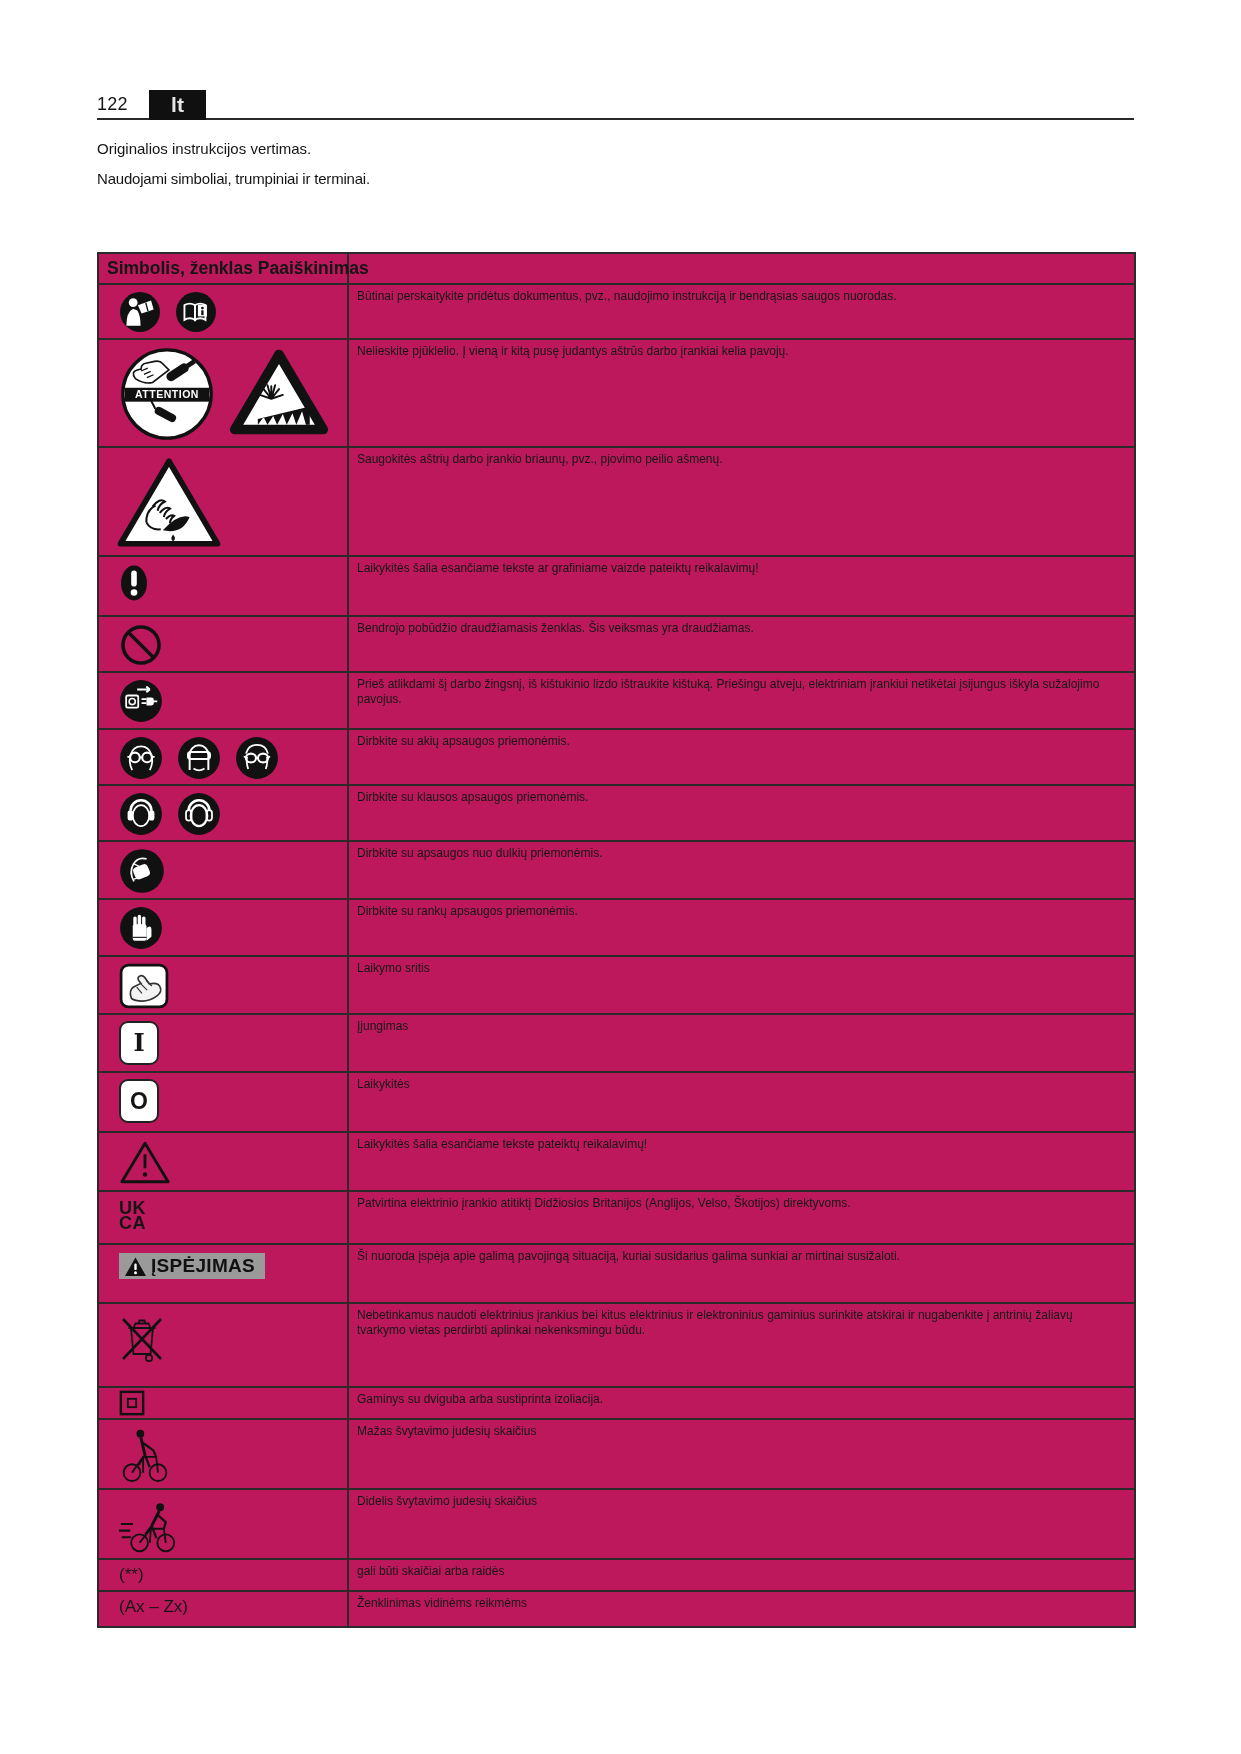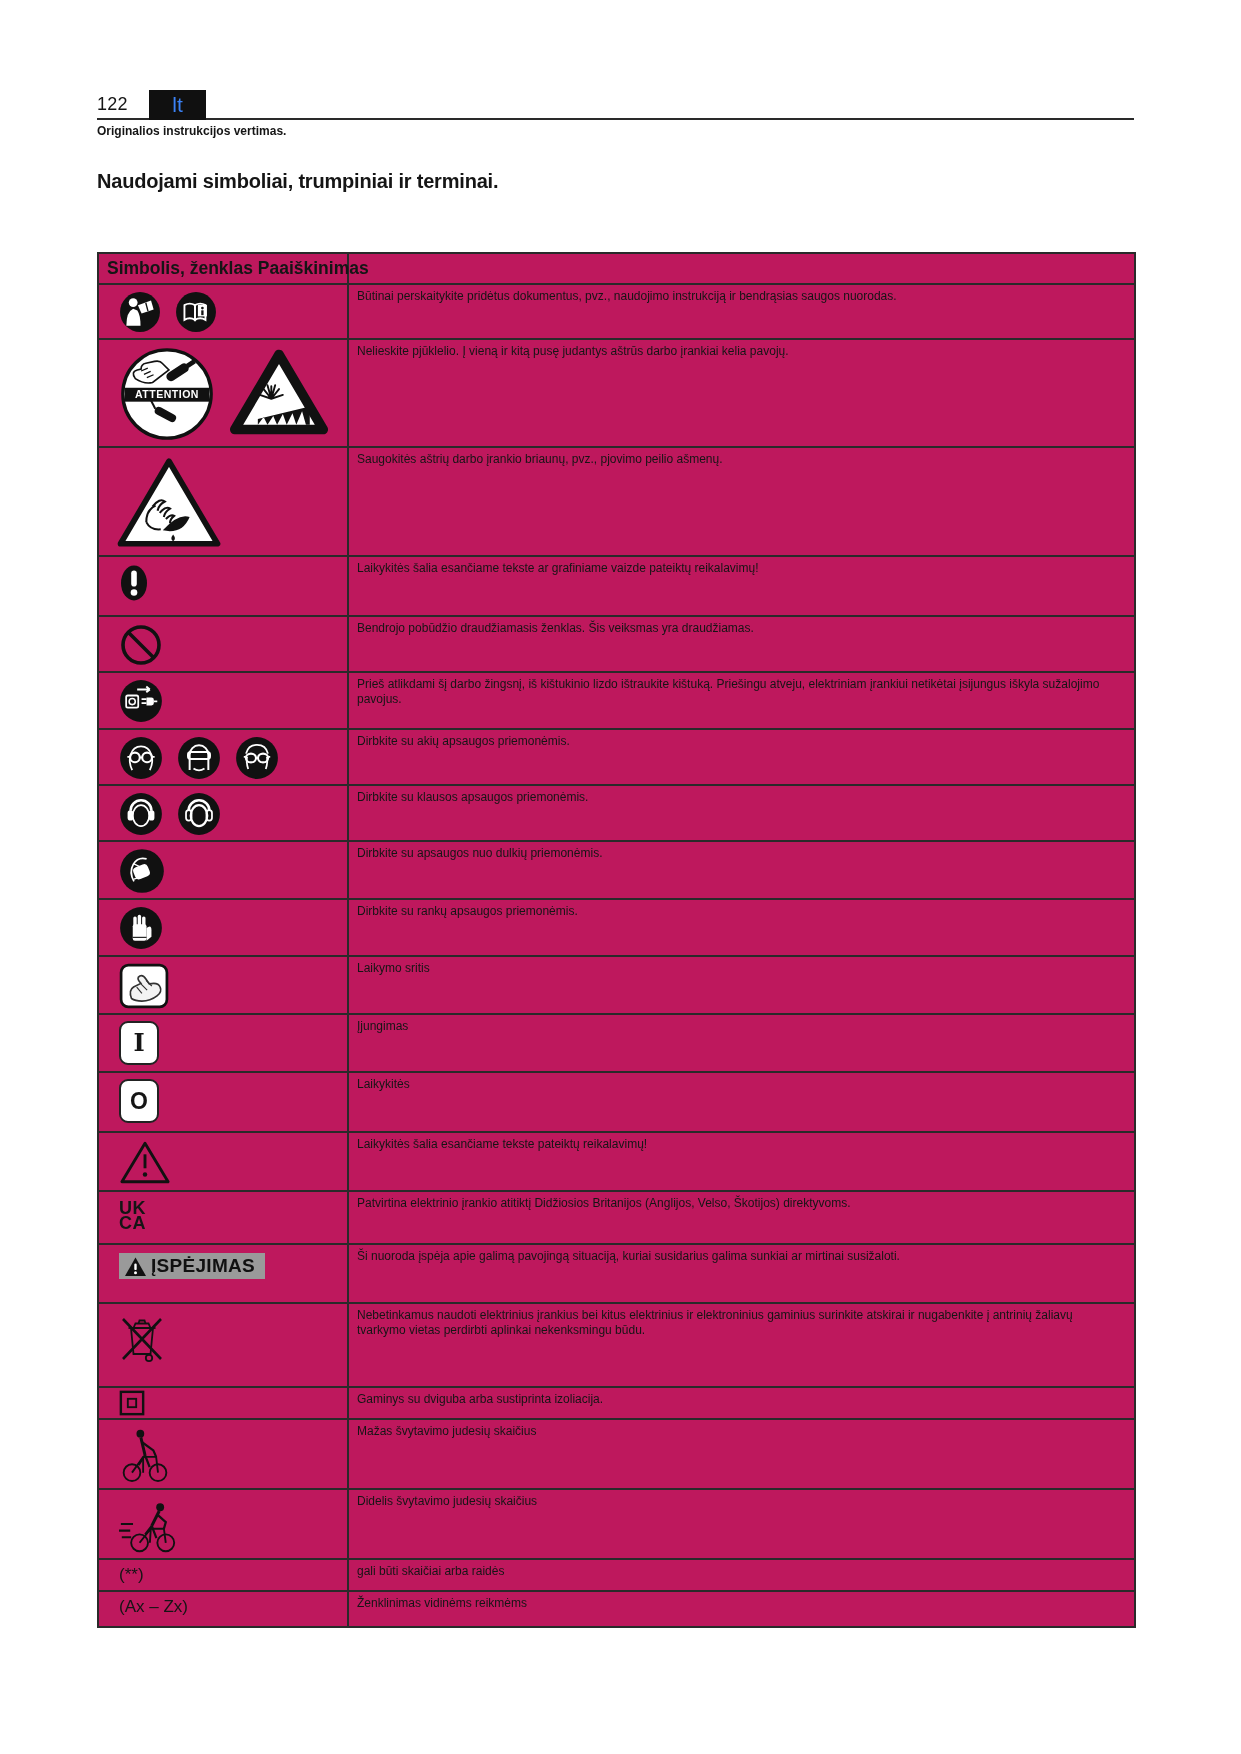--- a/index.html
+++ b/index.html
@@ -8,8 +8,8 @@
   
   .pagehead{position:absolute;left:97px;top:86px;width:1037px;height:32px;border-bottom:2px solid #2a2a2a;}
   .pagenum{position:absolute;left:0;bottom:3px;font-size:18px;letter-spacing:0.3px;margin-top:16px;}
-  .langtab{position:absolute;left:52px;bottom:-2px;width:57px;height:30px;background:#101010;color:#3b82f6;
-           display:flex;align-items:center;justify-content:center;font-weight:normal;font-size:21px;}
+  .langtab{position:absolute;left:52px;bottom:-2px;width:57px;height:30px;background:#101010;color:#e5e5e5;
+           display:flex;align-items:center;justify-content:center;font-weight:bold;font-size:21px;}
   .subtitle{position:absolute;left:97px;top:124px;font-weight:bold;font-size:12px;}
   .pagetitle{position:absolute;left:97px;top:170px;font-weight:bold;font-size:20px;letter-spacing:-0.2px;}
 

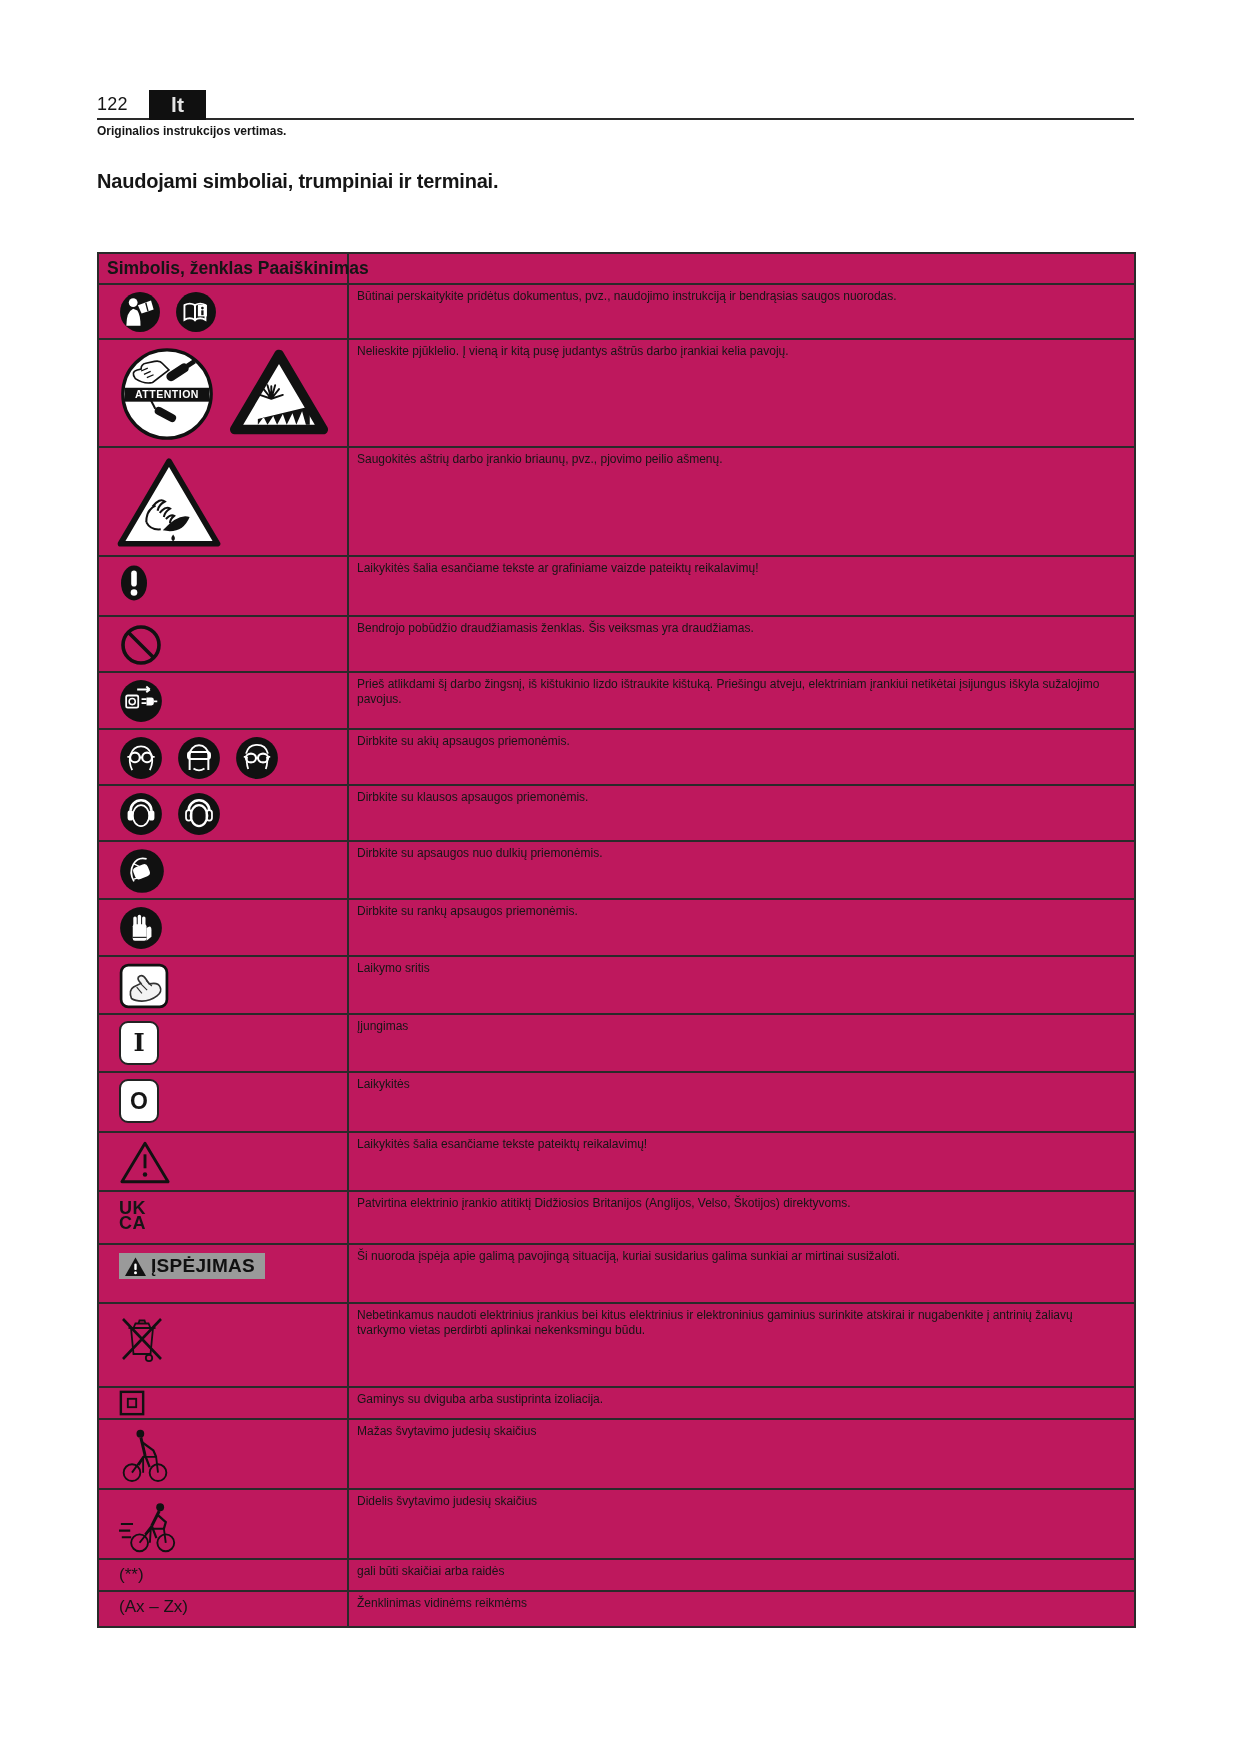--- a/index.html
+++ b/index.html
@@ -10,7 +10,7 @@
   .pagenum{position:absolute;left:0;bottom:3px;font-size:18px;letter-spacing:0.3px;margin-top:16px;}
   .langtab{position:absolute;left:52px;bottom:-2px;width:57px;height:30px;background:#101010;color:#e5e5e5;
            display:flex;align-items:center;justify-content:center;font-weight:bold;font-size:21px;}
-  .subtitle{position:absolute;left:97px;top:124px;font-weight:bold;font-size:12px;}
+  .subtitle{position:absolute;left:97px;top:140px;font-weight:normal;font-size:15px;}
   .pagetitle{position:absolute;left:97px;top:170px;font-weight:bold;font-size:20px;letter-spacing:-0.2px;}
 
   

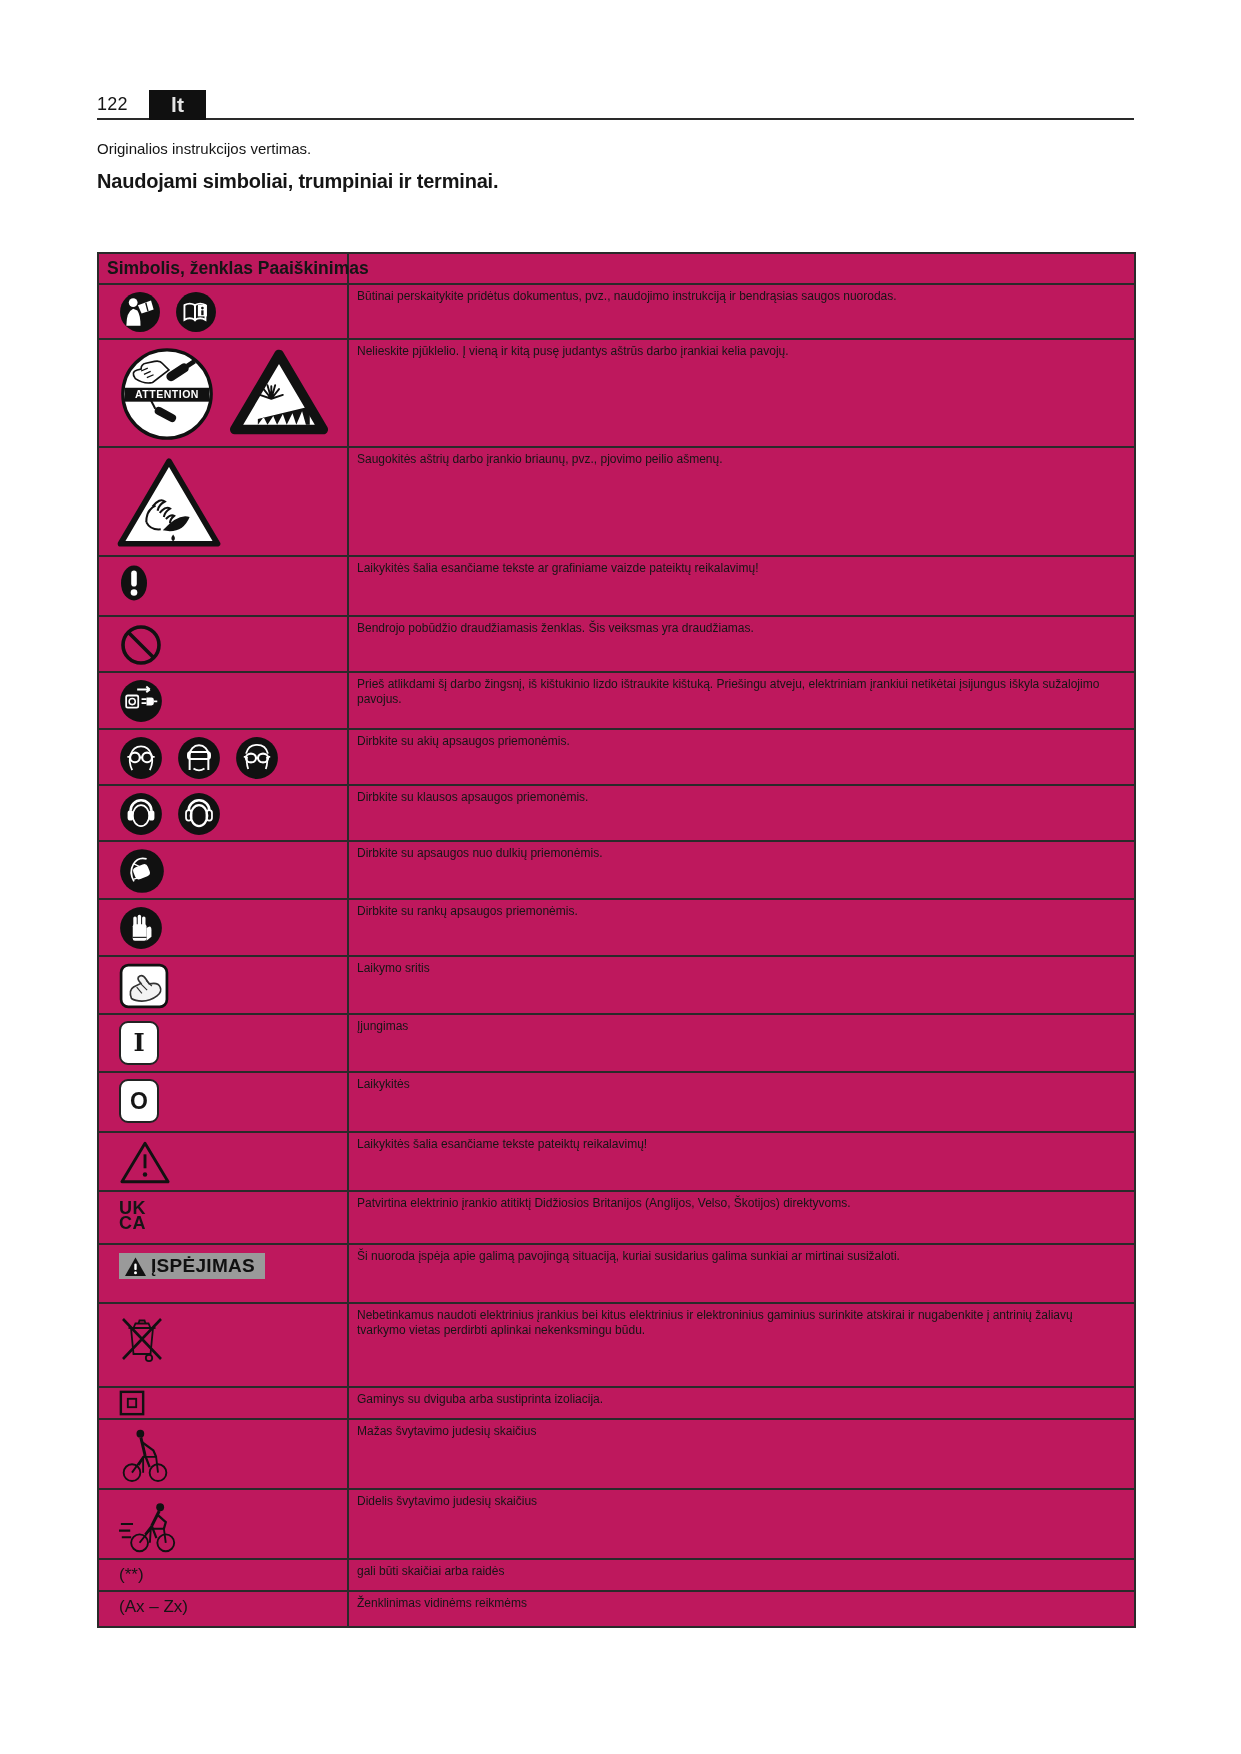--- a/index.html
+++ b/index.html
@@ -11,7 +11,7 @@
   .langtab{position:absolute;left:52px;bottom:-2px;width:57px;height:30px;background:#101010;color:#e5e5e5;
            display:flex;align-items:center;justify-content:center;font-weight:bold;font-size:21px;}
   .subtitle{position:absolute;left:97px;top:140px;font-weight:normal;font-size:15px;}
-  .pagetitle{position:absolute;left:97px;top:170px;font-weight:bold;font-size:20px;letter-spacing:-0.2px;}
+  .pagetitle{position:absolute;left:97px;top:170px;font-weight:normal;font-size:15px;letter-spacing:-0.2px;}
 
   
   .symtable{position:absolute;left:97px;top:252px;width:1035px;border:2px solid #2a2a2a;background:#be185d;}

